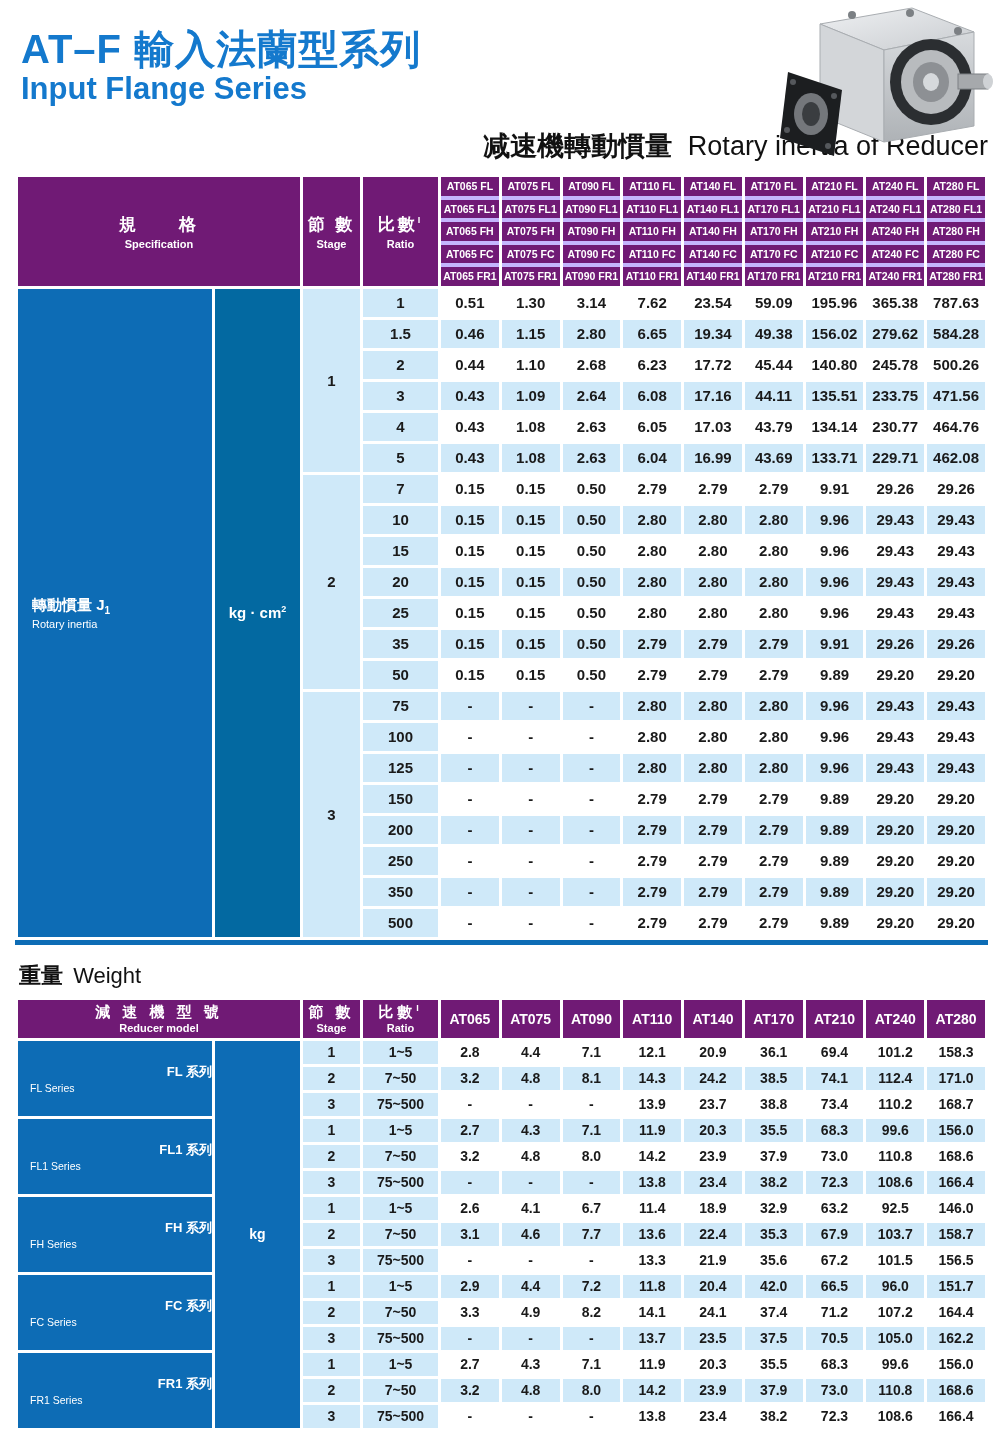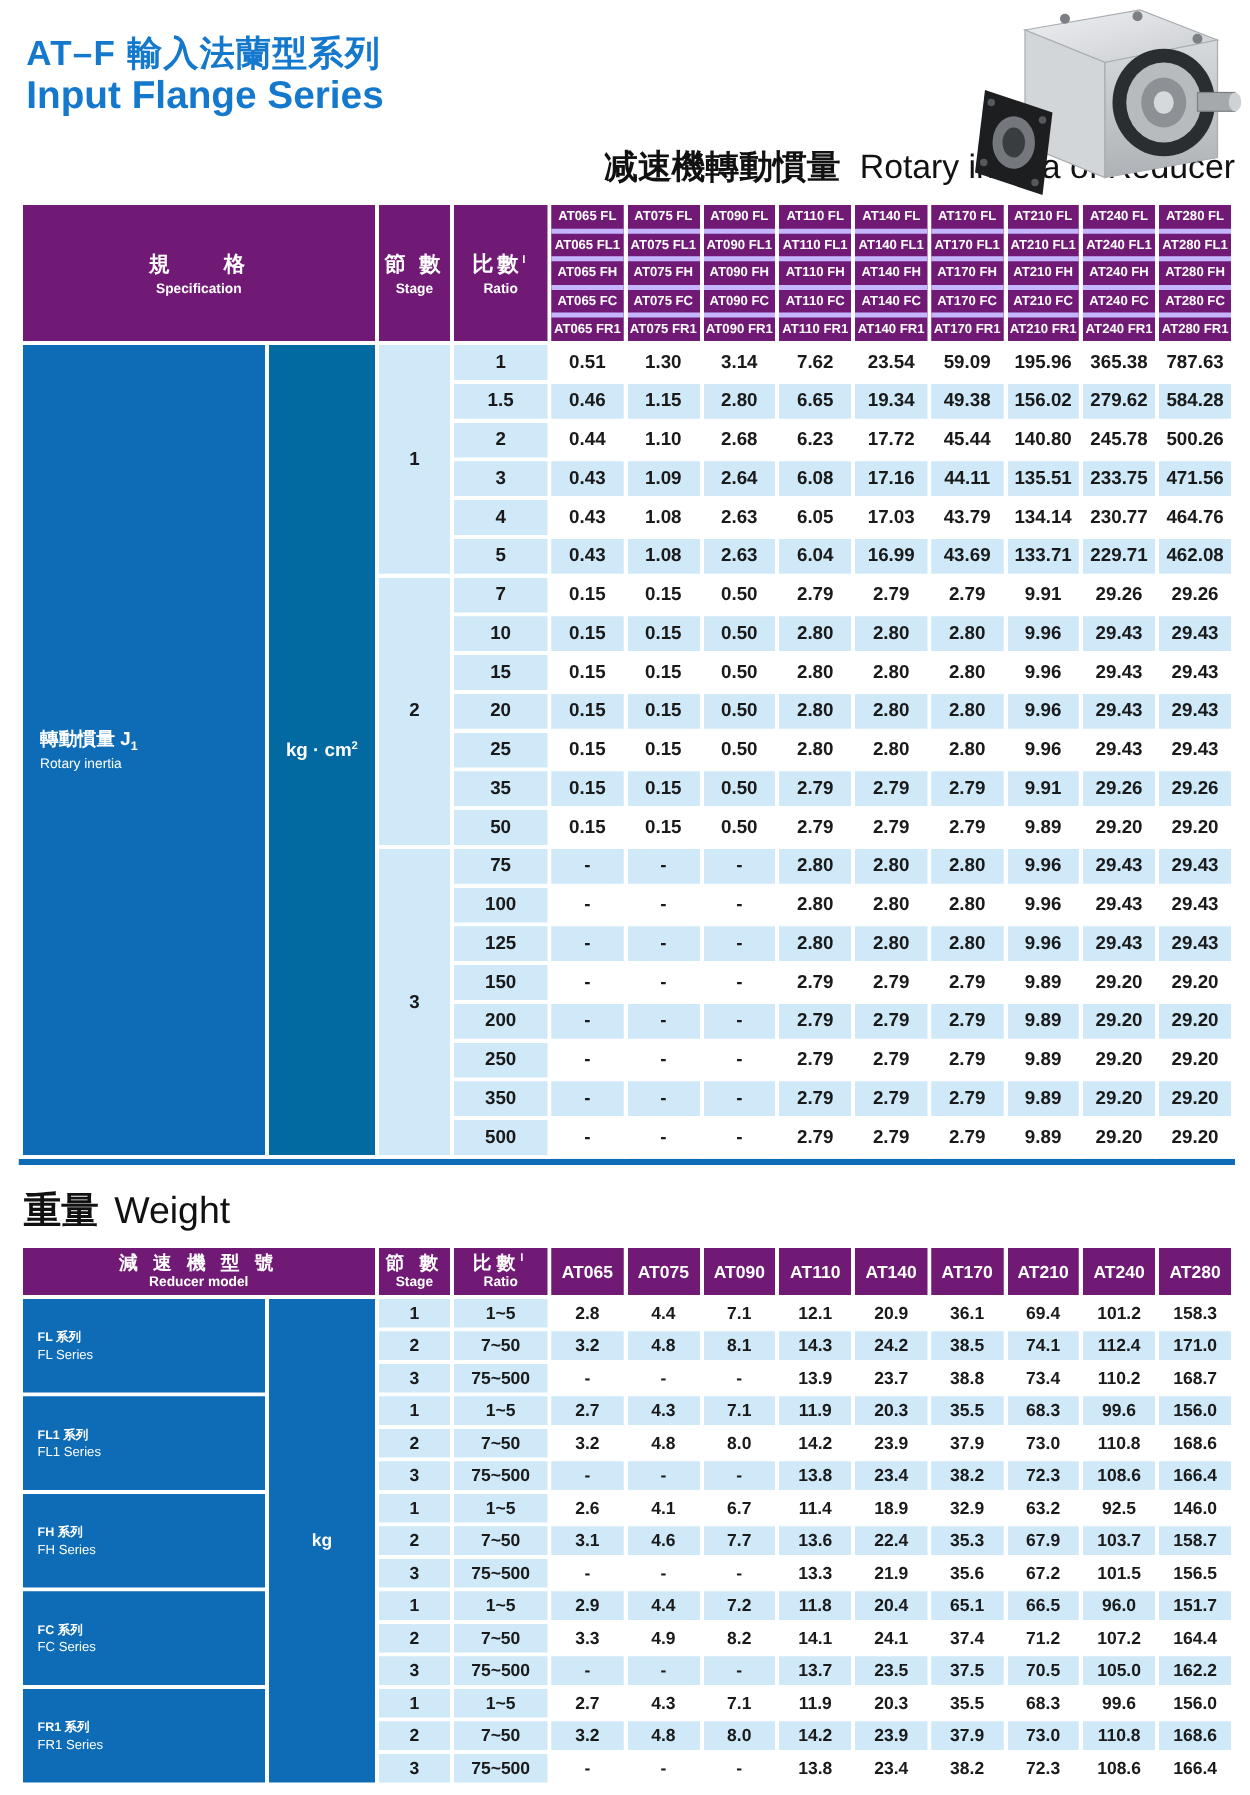--- a/index.html
+++ b/index.html
@@ -7,7 +7,7 @@
   .page{padding:14px 12px 20px 15px;position:relative;}
 
   
-  .title-zh{color:#1479cd;font-size:28px;font-weight:bold;margin:14px 0 0 6px;line-height:1.05;letter-spacing:1px;}
+  .title-zh{color:#1479cd;font-size:40px;font-weight:bold;margin:14px 0 0 6px;line-height:1.05;letter-spacing:1px;}
   .title-en{color:#1479cd;font-size:31px;font-weight:bold;margin:2px 0 0 6px;line-height:1.1;}
   .section-title{margin:22px 0 10px 6px;font-size:27px;color:#111;text-align:right;}
   .section-title .zh{font-weight:bold;}

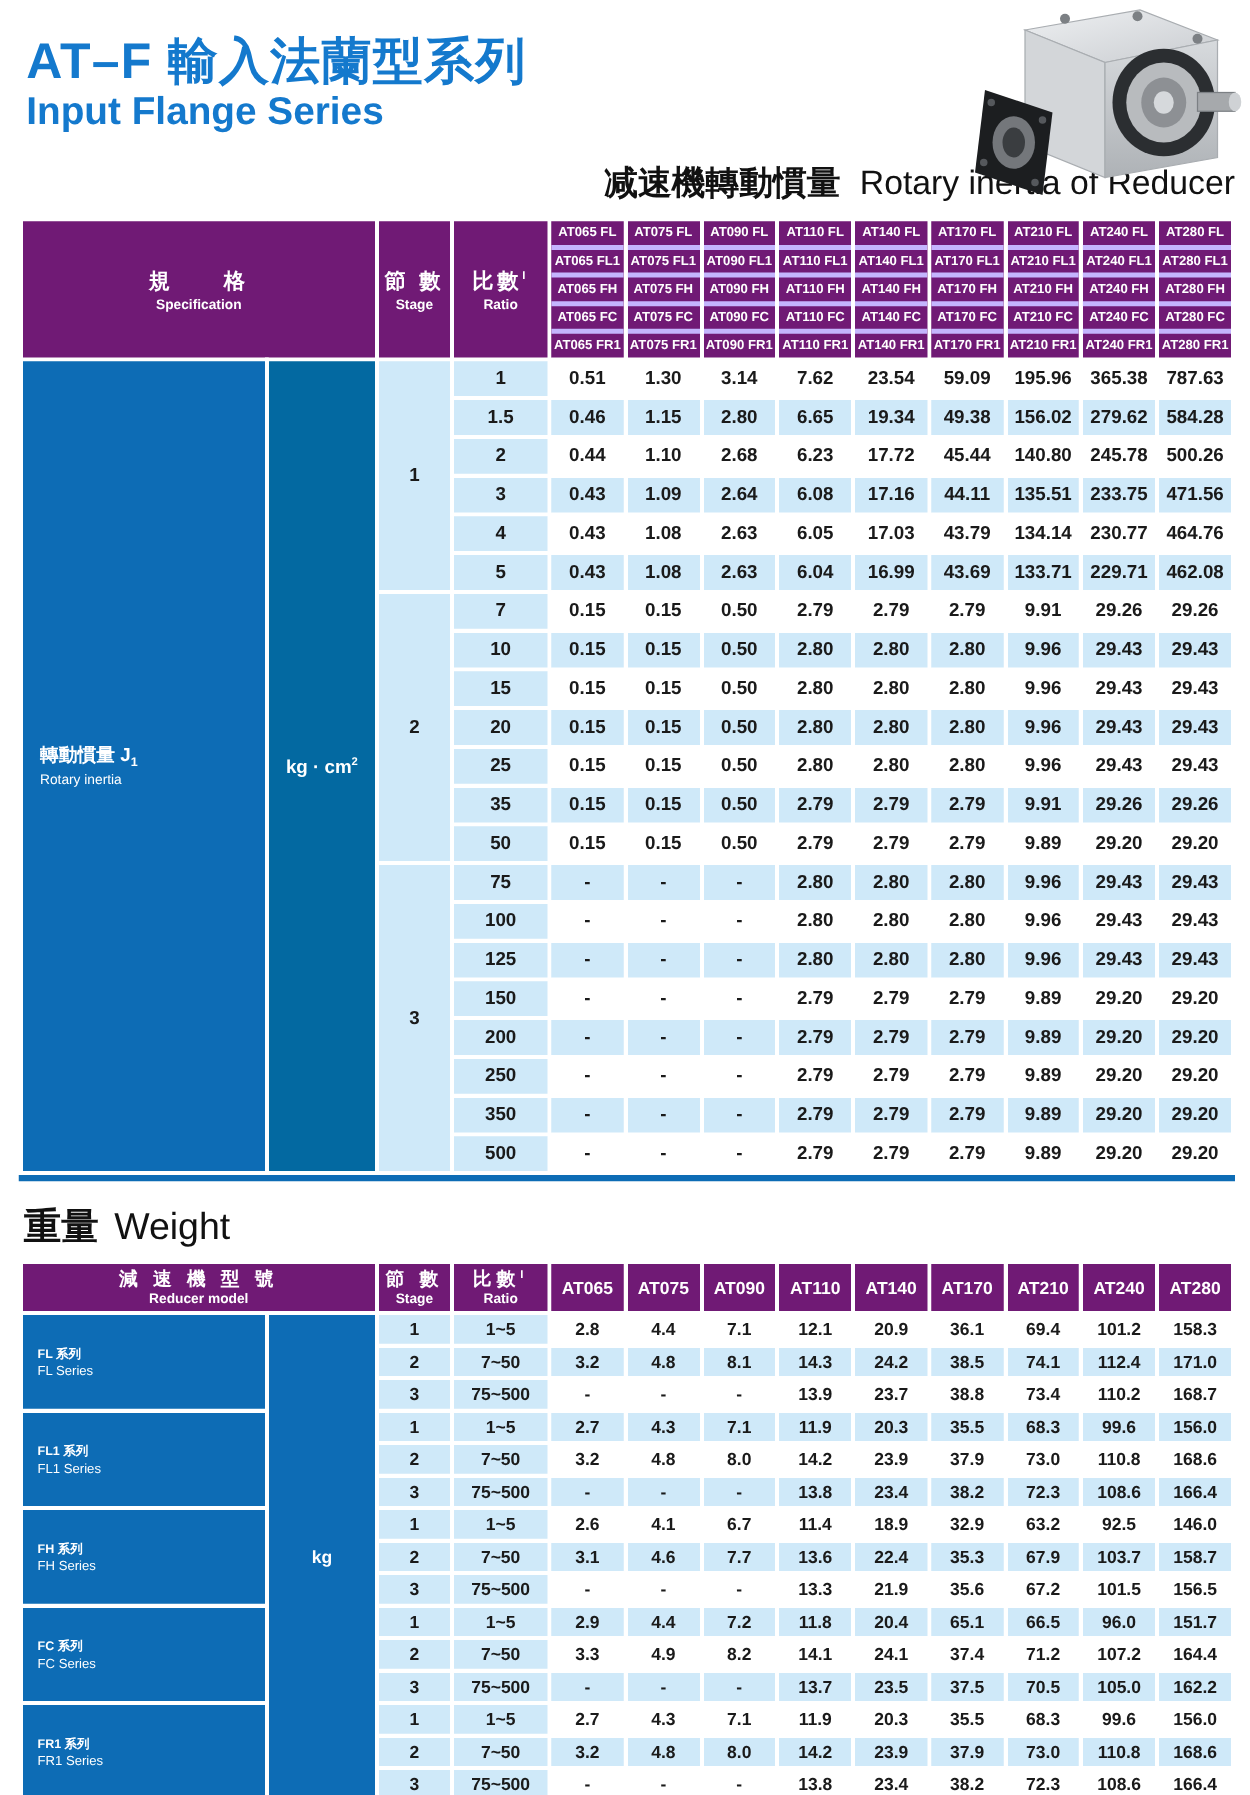--- a/index.html
+++ b/index.html
@@ -40,7 +40,7 @@
   sub.mark{font-size:10px;vertical-align:sub;}
 
   
-  .weight-title{margin:16px 0 6px 4px;font-size:30px;color:#111;}
+  .weight-title{margin:16px 0 6px 4px;font-size:22px;color:#111;}
   .weight-title .zh{font-weight:bold;}
   .weight-title .en{font-weight:normal;margin-left:4px;}
   #weight-table thead th{height:38px;text-align:center;}

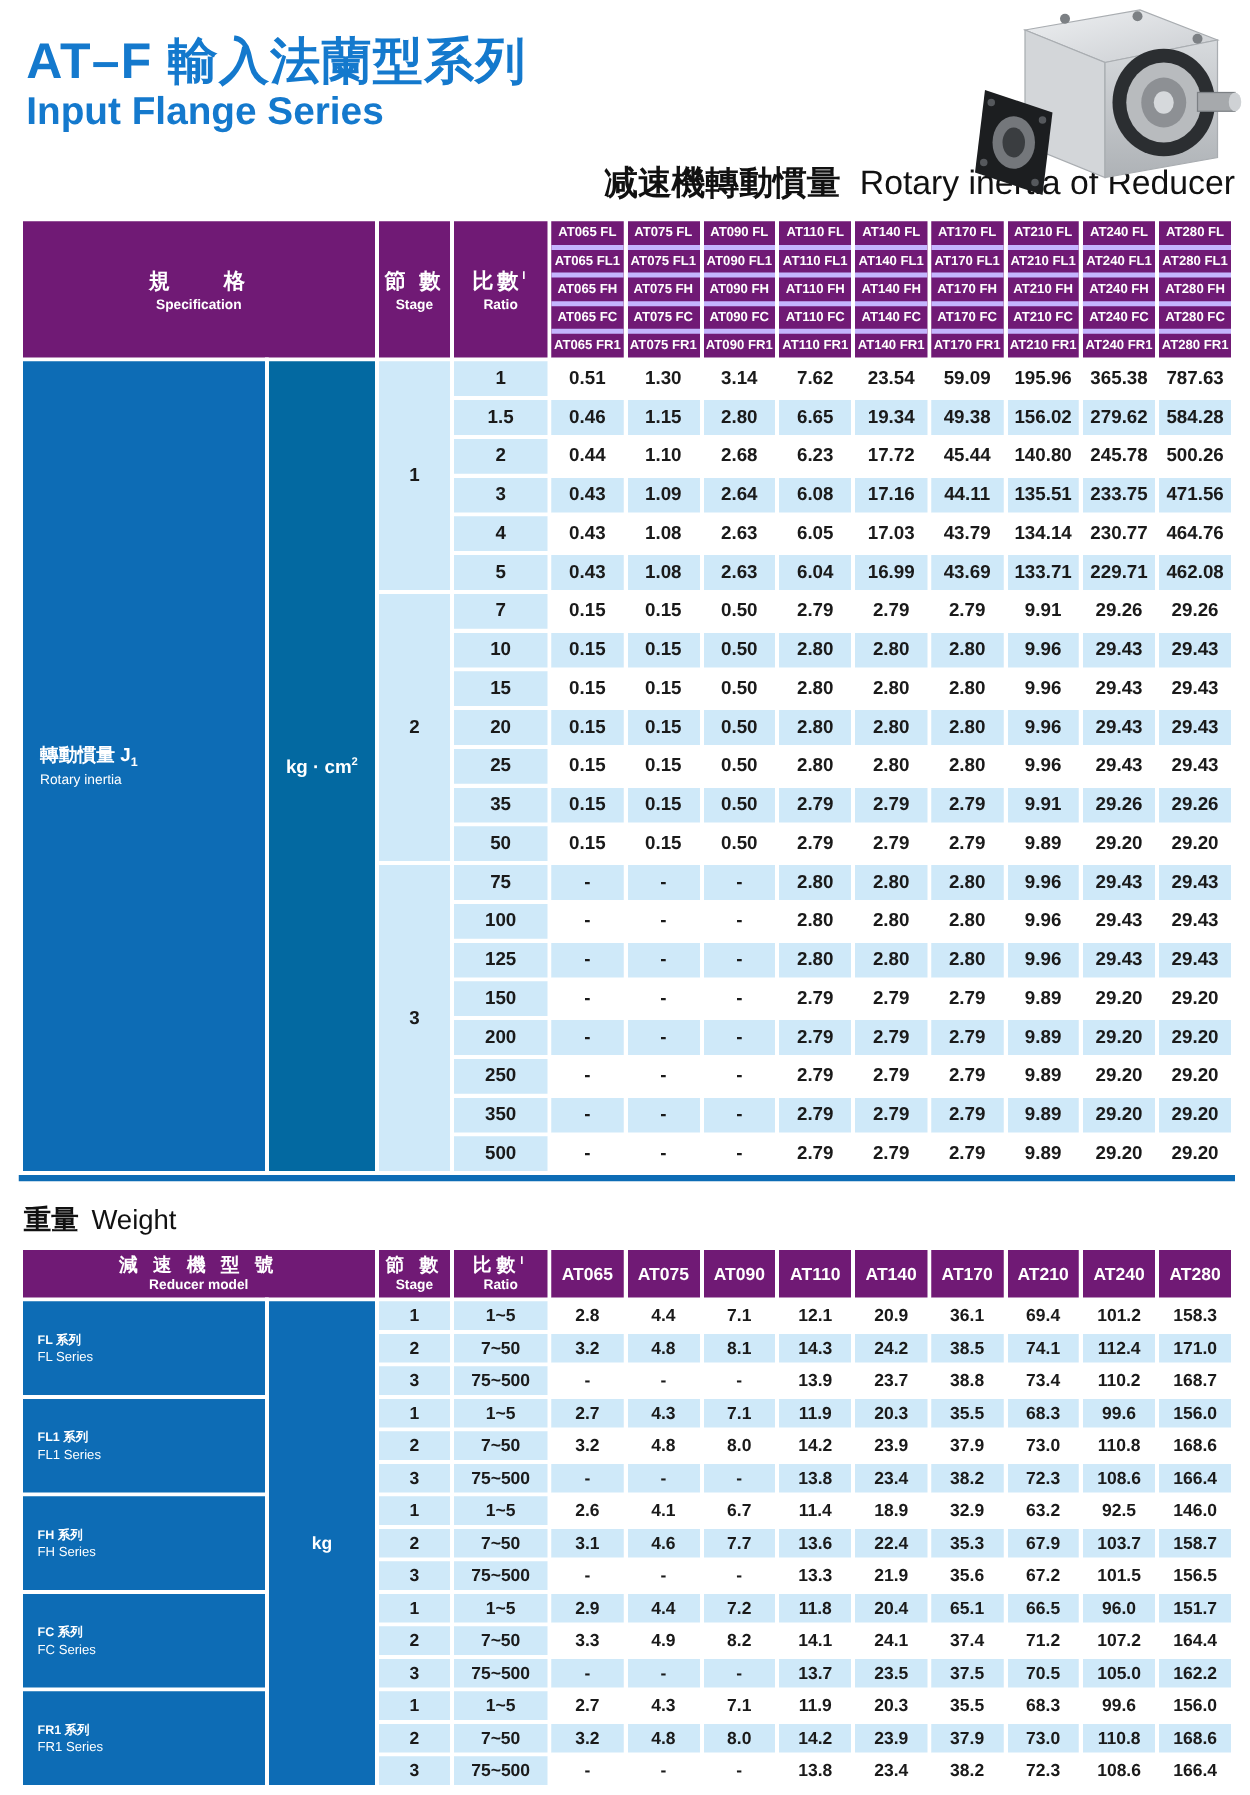--- a/index.html
+++ b/index.html
@@ -50,7 +50,7 @@
   #weight-table tbody td{height:23px;font-size:14px;}
   #weight-table td.stagecell,#weight-table td.ratiocell{text-align:center;font-weight:bold;color:#1a1a1a;}
   td.serieslabel{background:#0d6cb5;color:#fff;text-align:left;padding-left:12px;vertical-align:middle;}
-  td.serieslabel .zh{font-size:10px;font-weight:bold;}
+  td.serieslabel .zh{font-size:13px;font-weight:bold;text-align:right;}
   td.serieslabel .en{font-size:10.5px;margin-top:1px;}
   td.kgcell{background:#0d6cb5;color:#fff;text-align:center;font-size:15px;font-weight:bold;}
 </style>

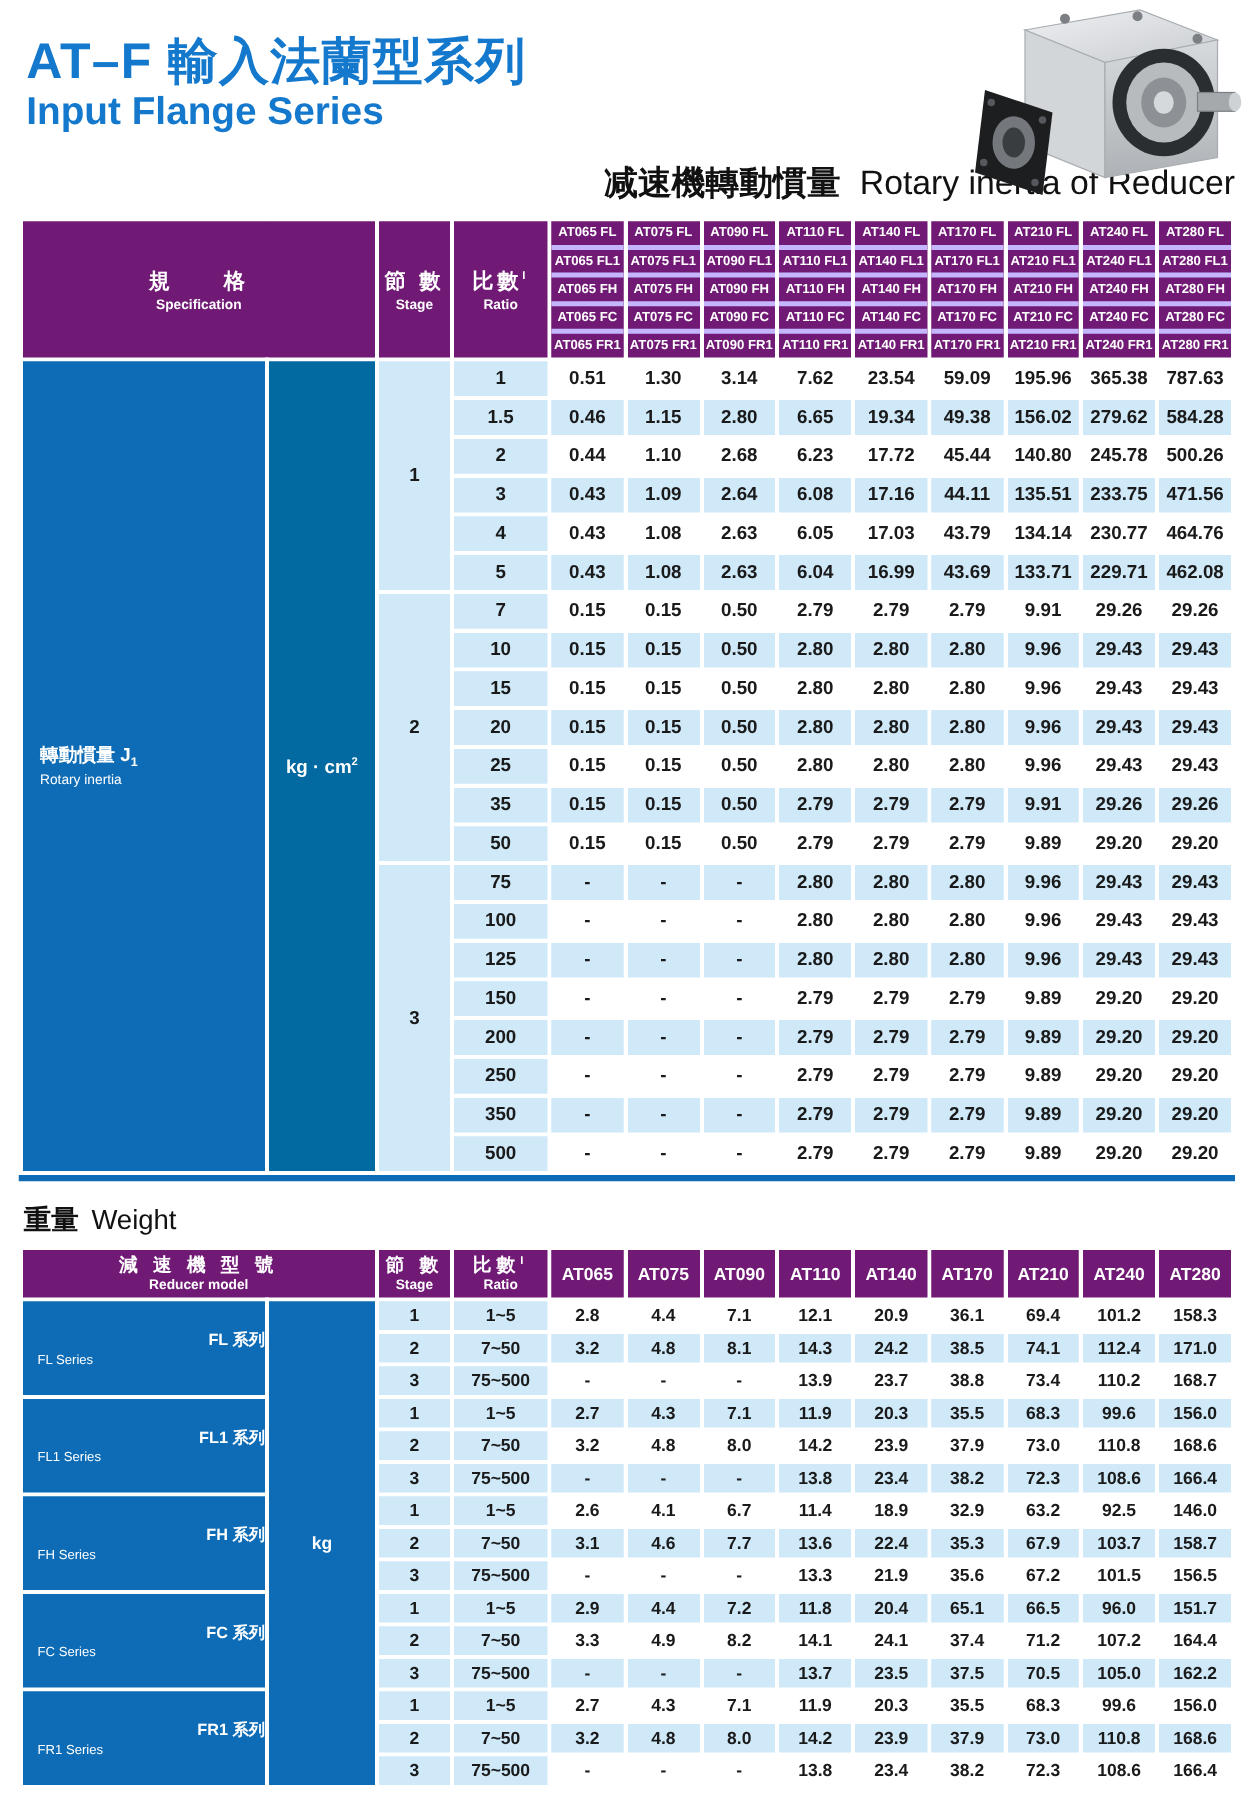--- a/index.html
+++ b/index.html
@@ -633,7 +633,7 @@
           <td class="val">7.2</td>
           <td class="val">11.8</td>
           <td class="val">20.4</td>
-          <td class="val">65.1</td>
+          <td class="val">42.0</td>
           <td class="val">66.5</td>
           <td class="val">96.0</td>
           <td class="val">151.7</td>

